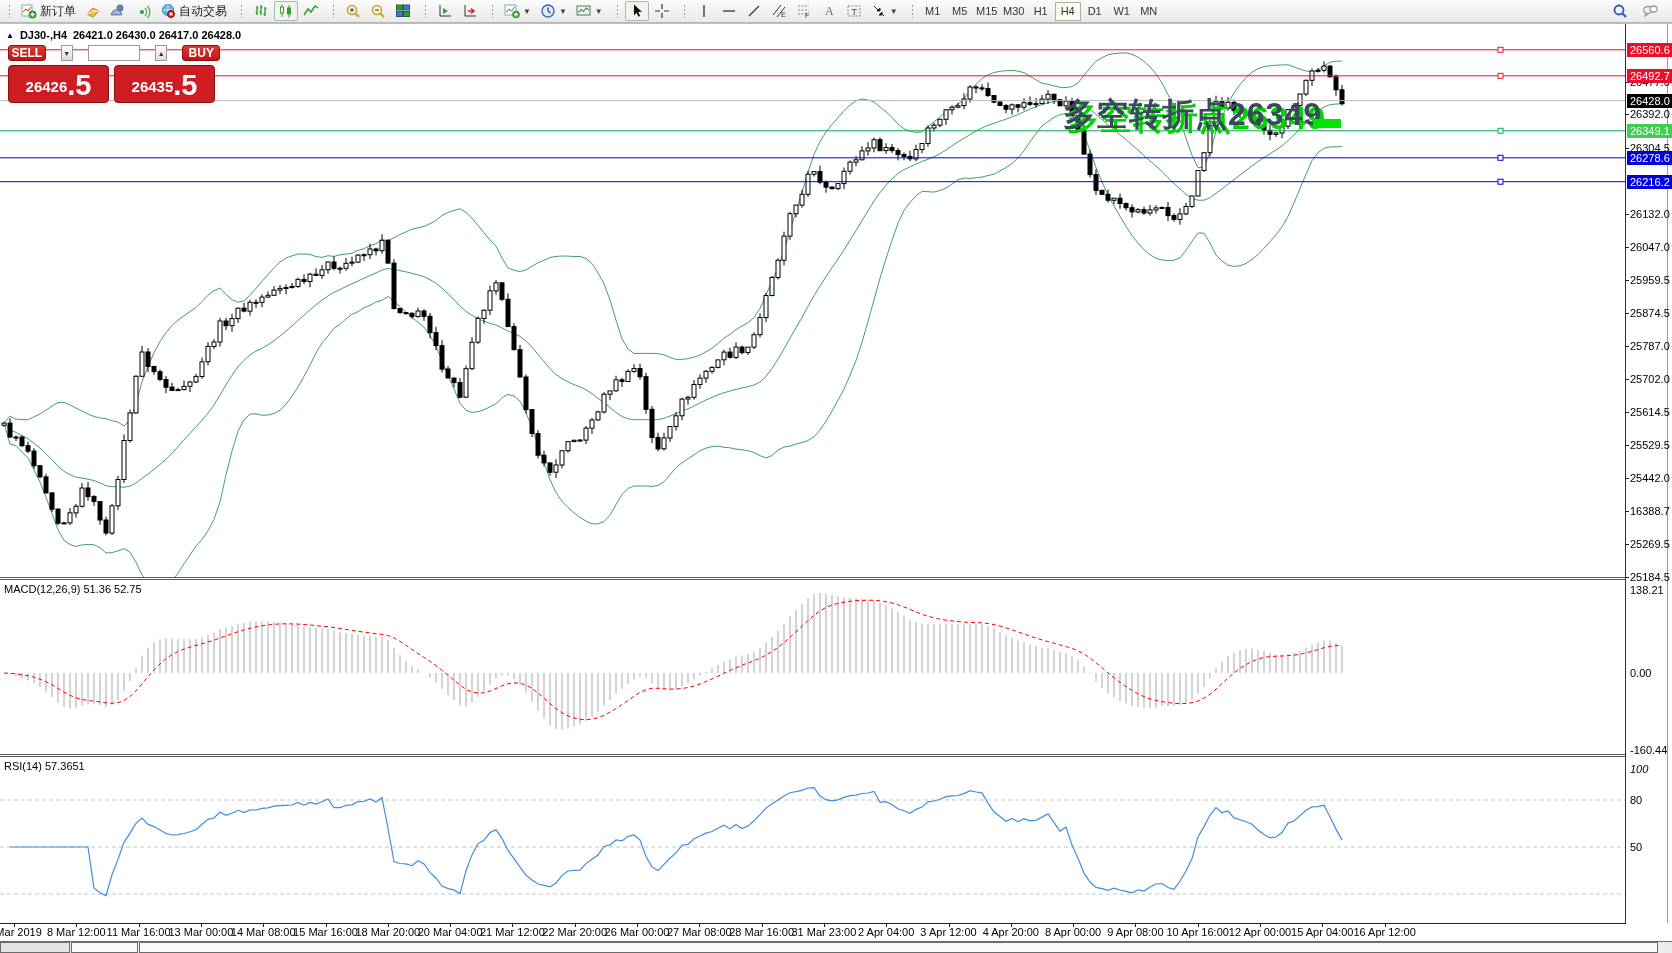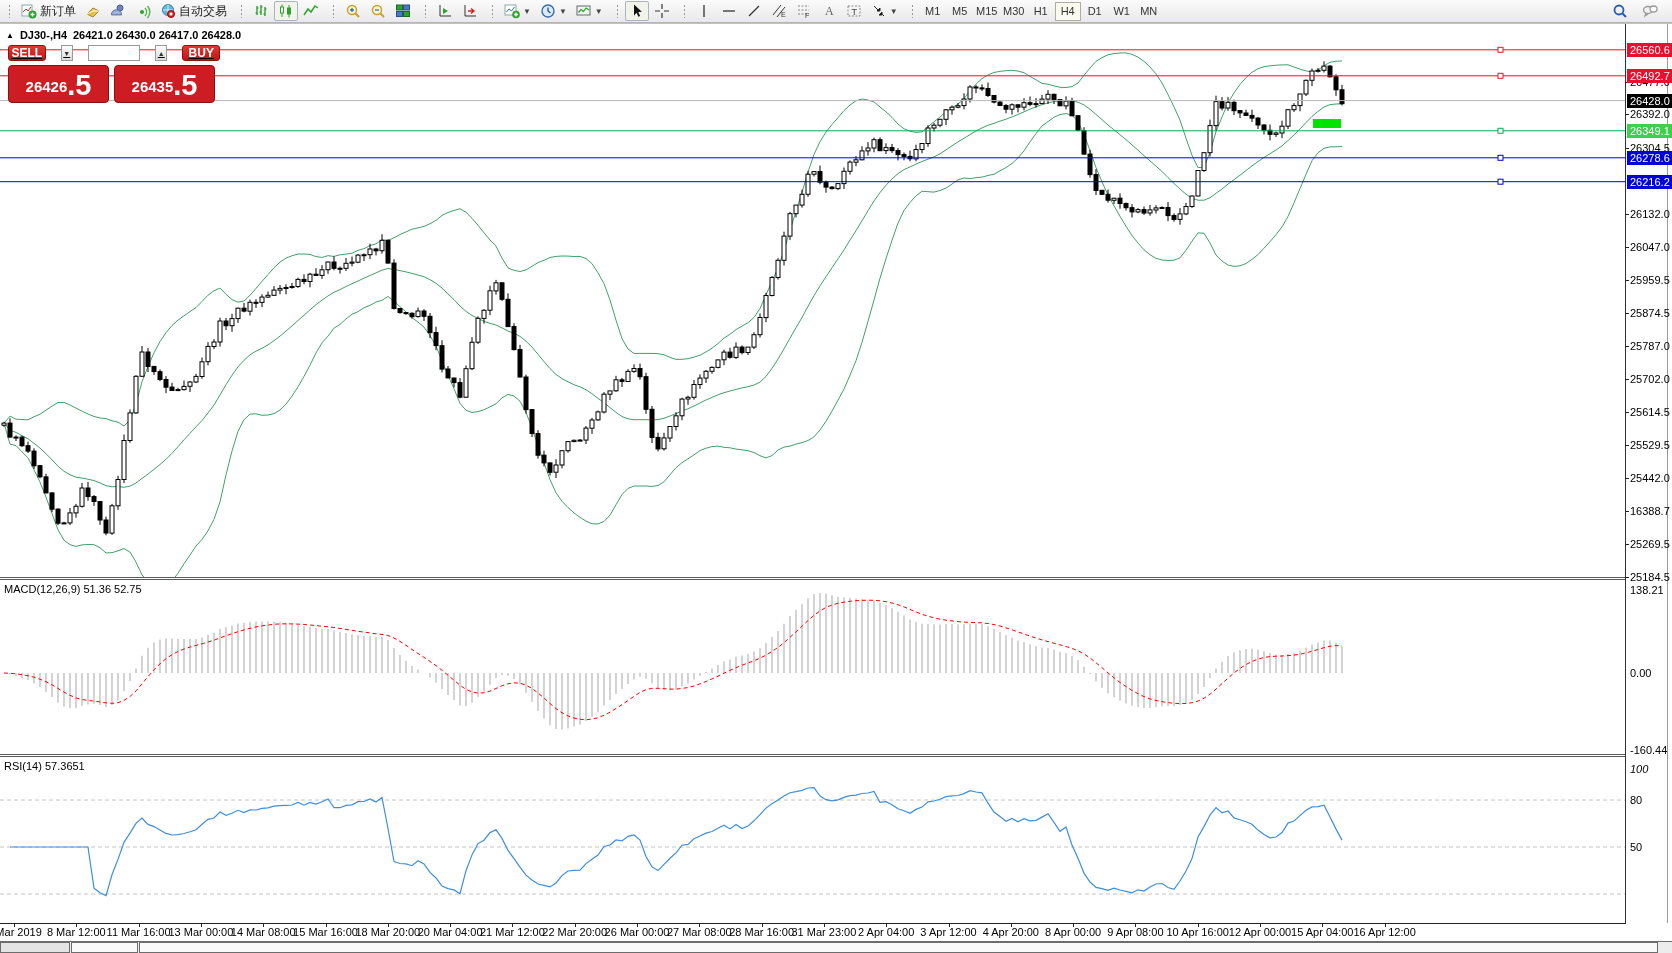--- a/index.html
+++ b/index.html
@@ -5,7 +5,7 @@
   * { margin:0; padding:0; box-sizing:border-box; }
   html,body { background:#d4d0c8; }
   body { font-family:"Liberation Sans", sans-serif; }
-  .app { position:relative; width:1672px; height:953px; background:#c4b5fd; overflow:hidden; }
+  .app { position:relative; width:1672px; height:953px; background:#7dd3fc; overflow:hidden; }
 
   
   .toolbar { position:absolute; left:0; top:0; width:1672px; height:23px;

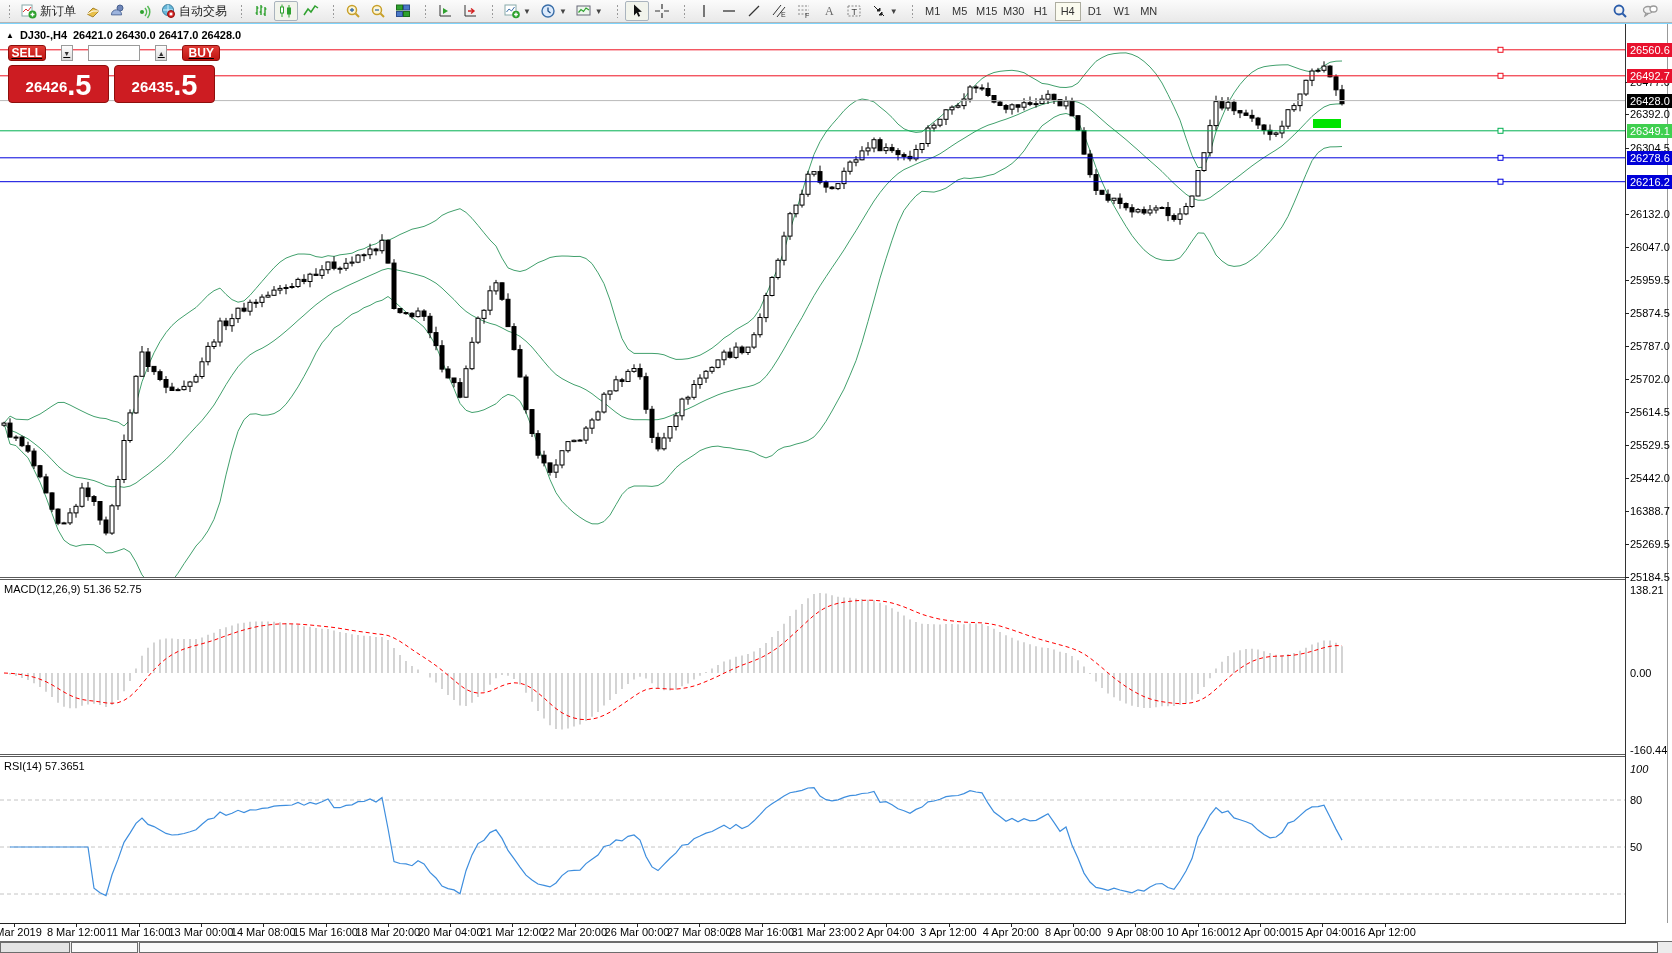--- a/index.html
+++ b/index.html
@@ -41,7 +41,7 @@
 
   
   .trade-panel { position:absolute; left:8px; top:45px; width:212px; }
-  .tp-row1 { display:flex; align-items:stretch; height:16px; gap:15px;text-decoration:underline; }
+  .tp-row1 { display:flex; align-items:stretch; height:16px; gap:15px; }
   .btn-side { width:46px; color:#fff; font-size:12px; font-weight:bold; display:flex; align-items:center;
     justify-content:center; background:linear-gradient(#e03a35,#c01512); border:1px solid #8e0f0c; border-radius:3px; cursor:pointer; }
   .spin { width:15px; background:linear-gradient(#fdfdfd,#dcdcdc); border:1px solid #9a9a9a; font-size:7px;

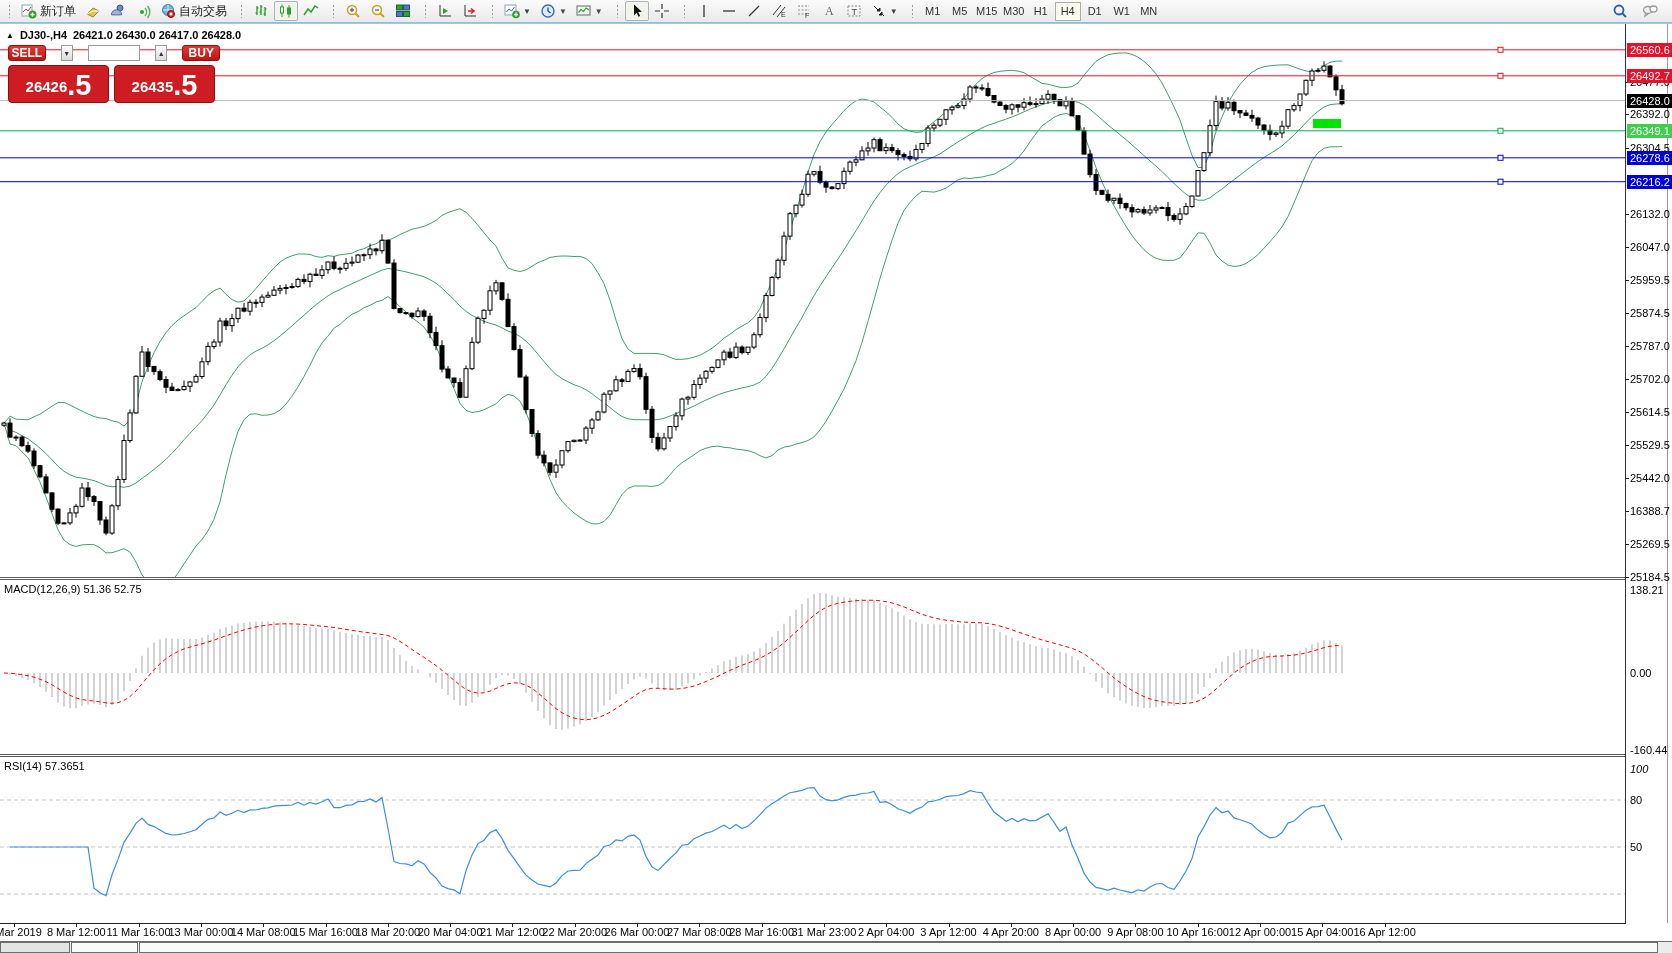--- a/index.html
+++ b/index.html
@@ -1041,6 +1041,7 @@
     </div>
   </div>
 
+  <div class="annot">多空转折点26349</div>
   <div class="annot-bar"></div>
 
   <div class="sep" style="top:577px;"></div>

